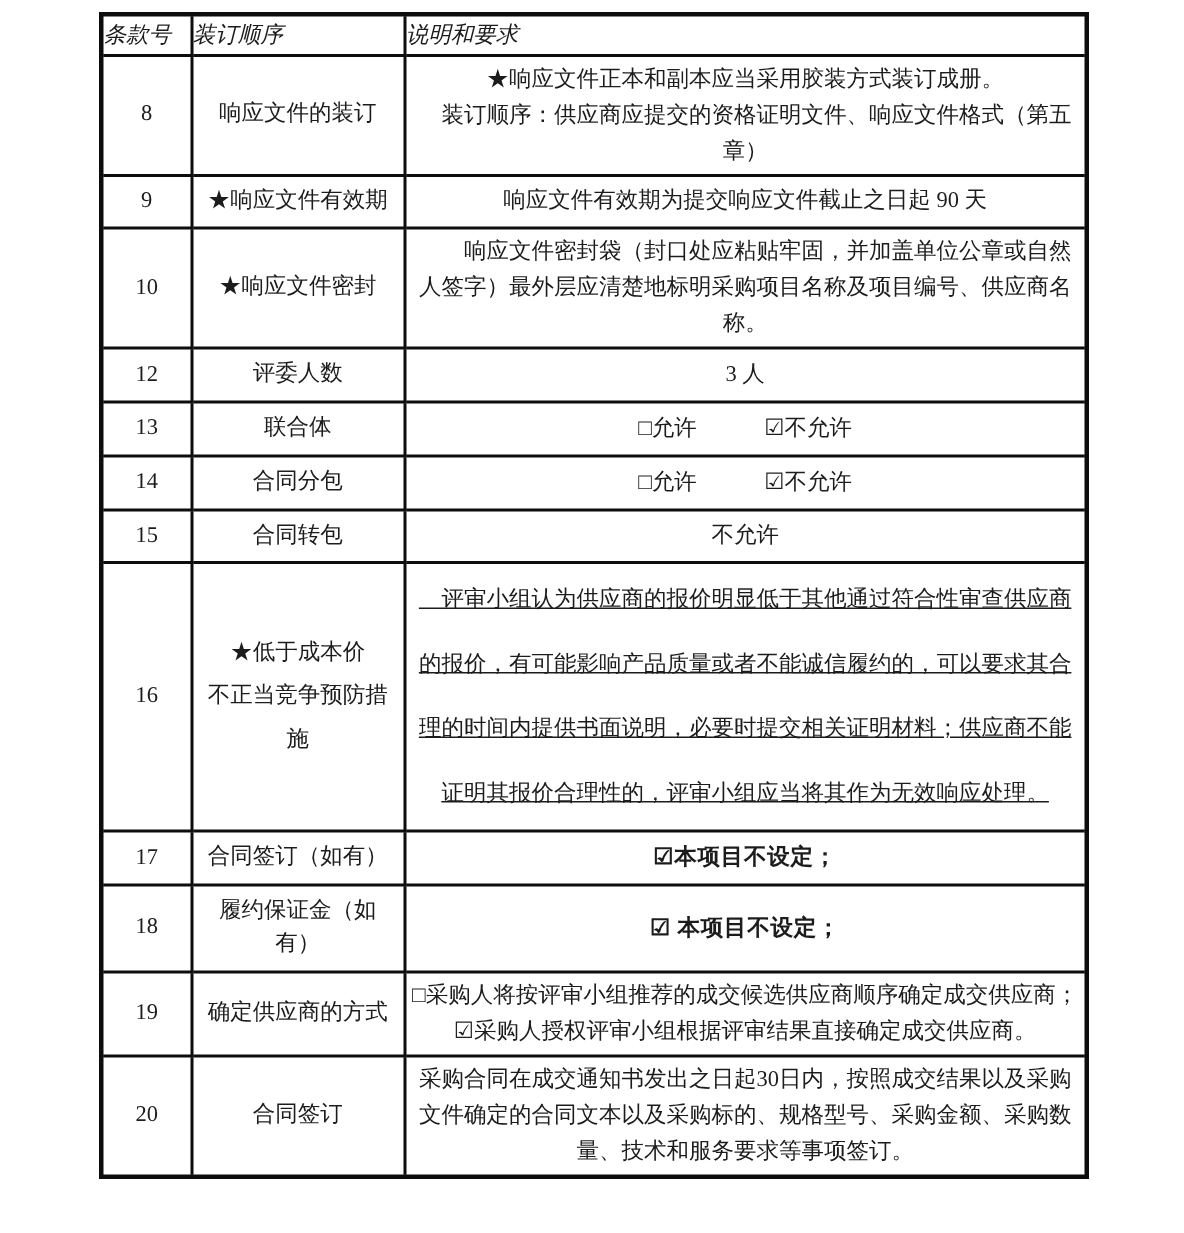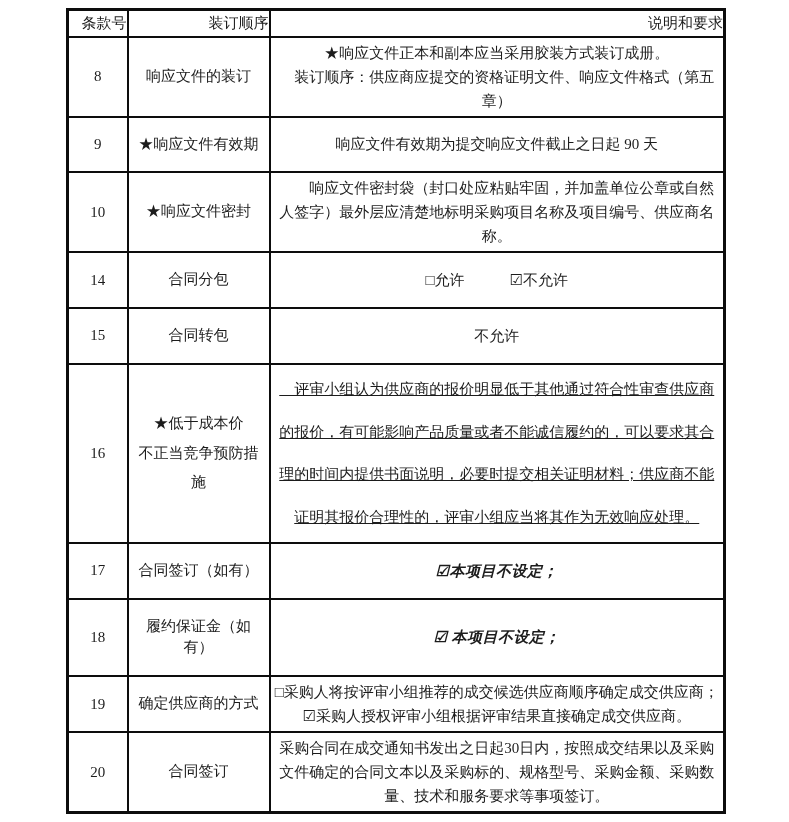--- a/index.html
+++ b/index.html
@@ -27,7 +27,7 @@
   col.c-no   { width: 60px; }
   col.c-name { width: 142px; }
   col.c-desc { width: 455px; }
-  th { text-align: right; height: 27px; }
+  th { text-align: left; height: 27px; font-style: italic; }
   td.no-cell   { text-align: center; padding: 2px 2px; }
   td.name-cell { text-align: center; padding: 16px 3px; white-space: pre-line; line-height: 1.45; }
   td.desc-cell { text-align: center; padding: 3px 4px; white-space: pre-wrap; line-height: 1.6; }

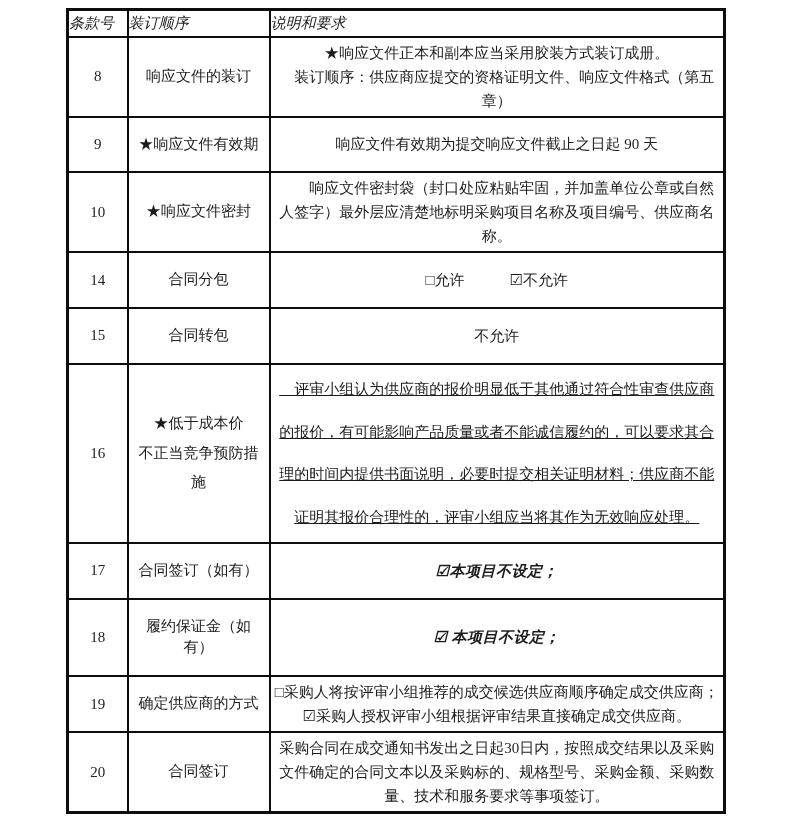--- a/index.html
+++ b/index.html
@@ -29,7 +29,7 @@
   col.c-desc { width: 455px; }
   th { text-align: left; height: 27px; font-style: italic; }
   td.no-cell   { text-align: center; padding: 2px 2px; }
-  td.name-cell { text-align: center; padding: 16px 3px; white-space: pre-line; line-height: 1.45; }
+  td.name-cell { text-align: center; padding: 6px 3px; white-space: pre-line; line-height: 1.45; }
   td.desc-cell { text-align: center; padding: 3px 4px; white-space: pre-wrap; line-height: 1.6; }
   tr.r-spread td.desc-cell { line-height: 2.85; text-decoration: underline; }
   tr.r-spread td.name-cell { line-height: 1.95; }

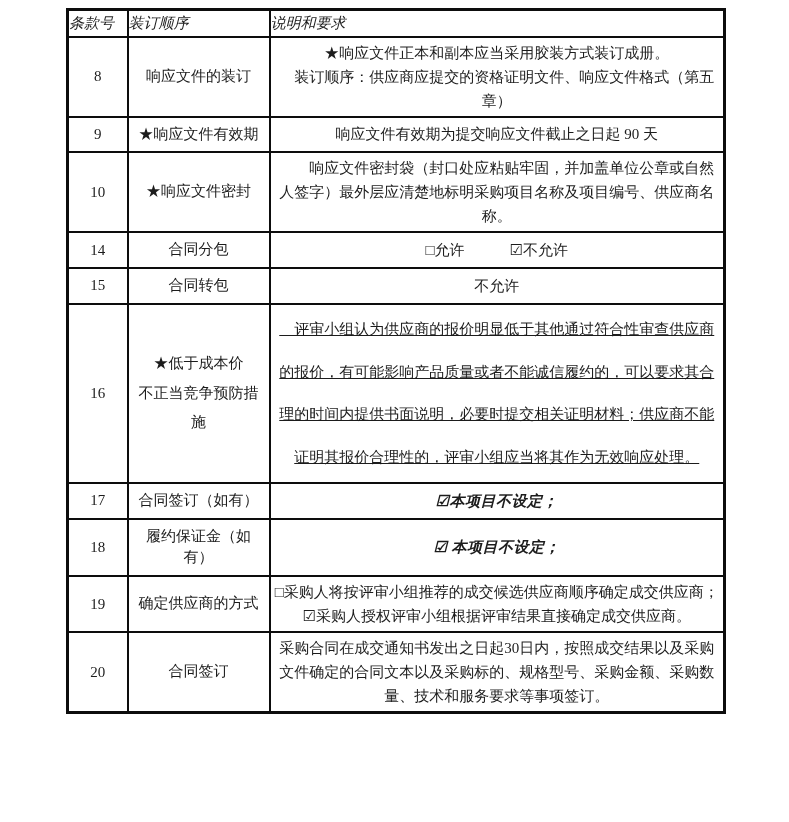--- a/index.html
+++ b/index.html
@@ -68,6 +68,11 @@
       <td class="name-cell">★响应文件密封</td>
       <td class="desc-cell">　　响应文件密封袋（封口处应粘贴牢固，并加盖单位公章或自然人签字）最外层应清楚地标明采购项目名称及项目编号、供应商名称。</td>
     </tr>
+    <tr style="height:30px">
+      <td class="no-cell">12</td>
+      <td class="name-cell">评委人数</td>
+      <td class="desc-cell">3 人</td>
+    </tr>
     <tr style="height:32px">
       <td class="no-cell">14</td>
       <td class="name-cell">合同分包</td>

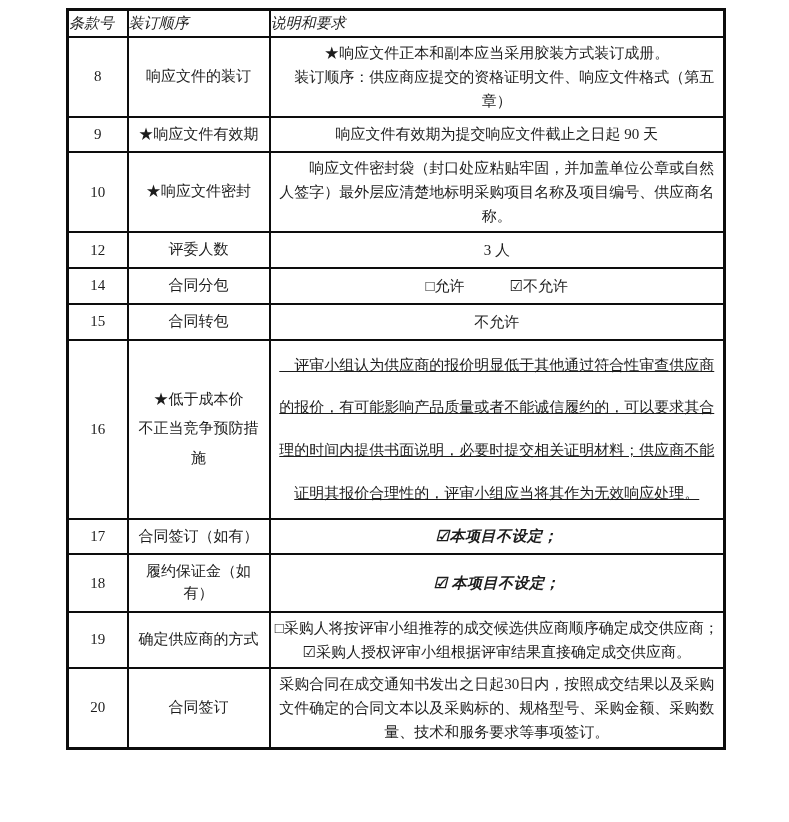--- a/index.html
+++ b/index.html
@@ -73,6 +73,11 @@
       <td class="name-cell">评委人数</td>
       <td class="desc-cell">3 人</td>
     </tr>
+    <tr style="height:31px">
+      <td class="no-cell">13</td>
+      <td class="name-cell">联合体</td>
+      <td class="desc-cell">□允许　　　☑不允许</td>
+    </tr>
     <tr style="height:32px">
       <td class="no-cell">14</td>
       <td class="name-cell">合同分包</td>

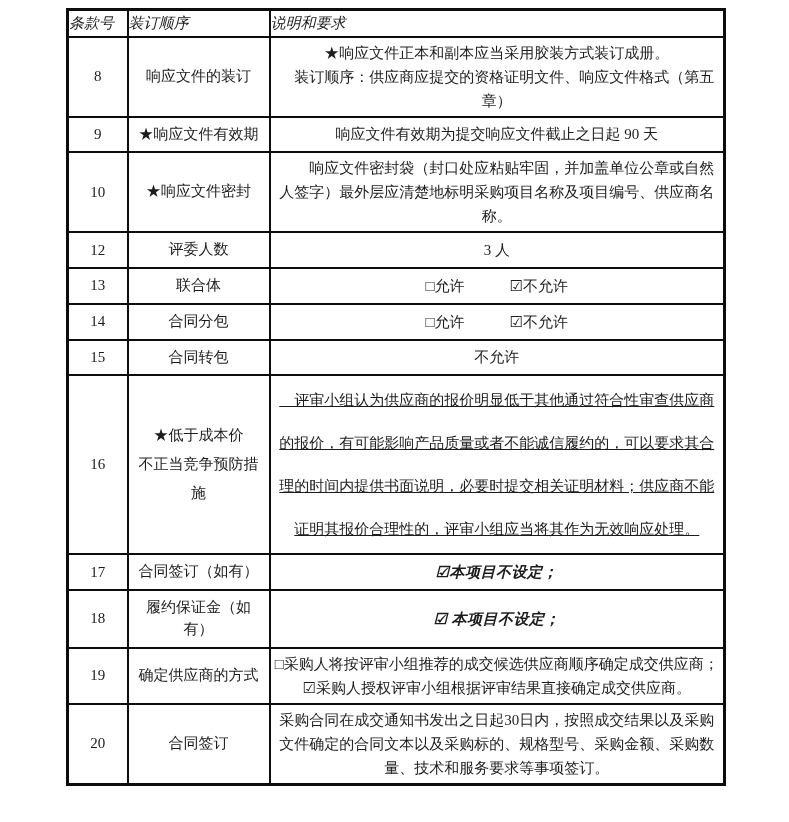--- a/index.html
+++ b/index.html
@@ -33,7 +33,7 @@
   td.desc-cell { text-align: center; padding: 3px 4px; white-space: pre-wrap; line-height: 1.6; }
   tr.r-spread td.desc-cell { line-height: 2.85; text-decoration: underline; }
   tr.r-spread td.name-cell { line-height: 1.95; }
-  tr.r-bold td.desc-cell { font-weight: bold; letter-spacing: 0.5px; font-style: italic; }
+  tr.r-bold td.desc-cell { font-weight: bold; letter-spacing: 0.5px; }
 </style>
 </head>
 <body>

